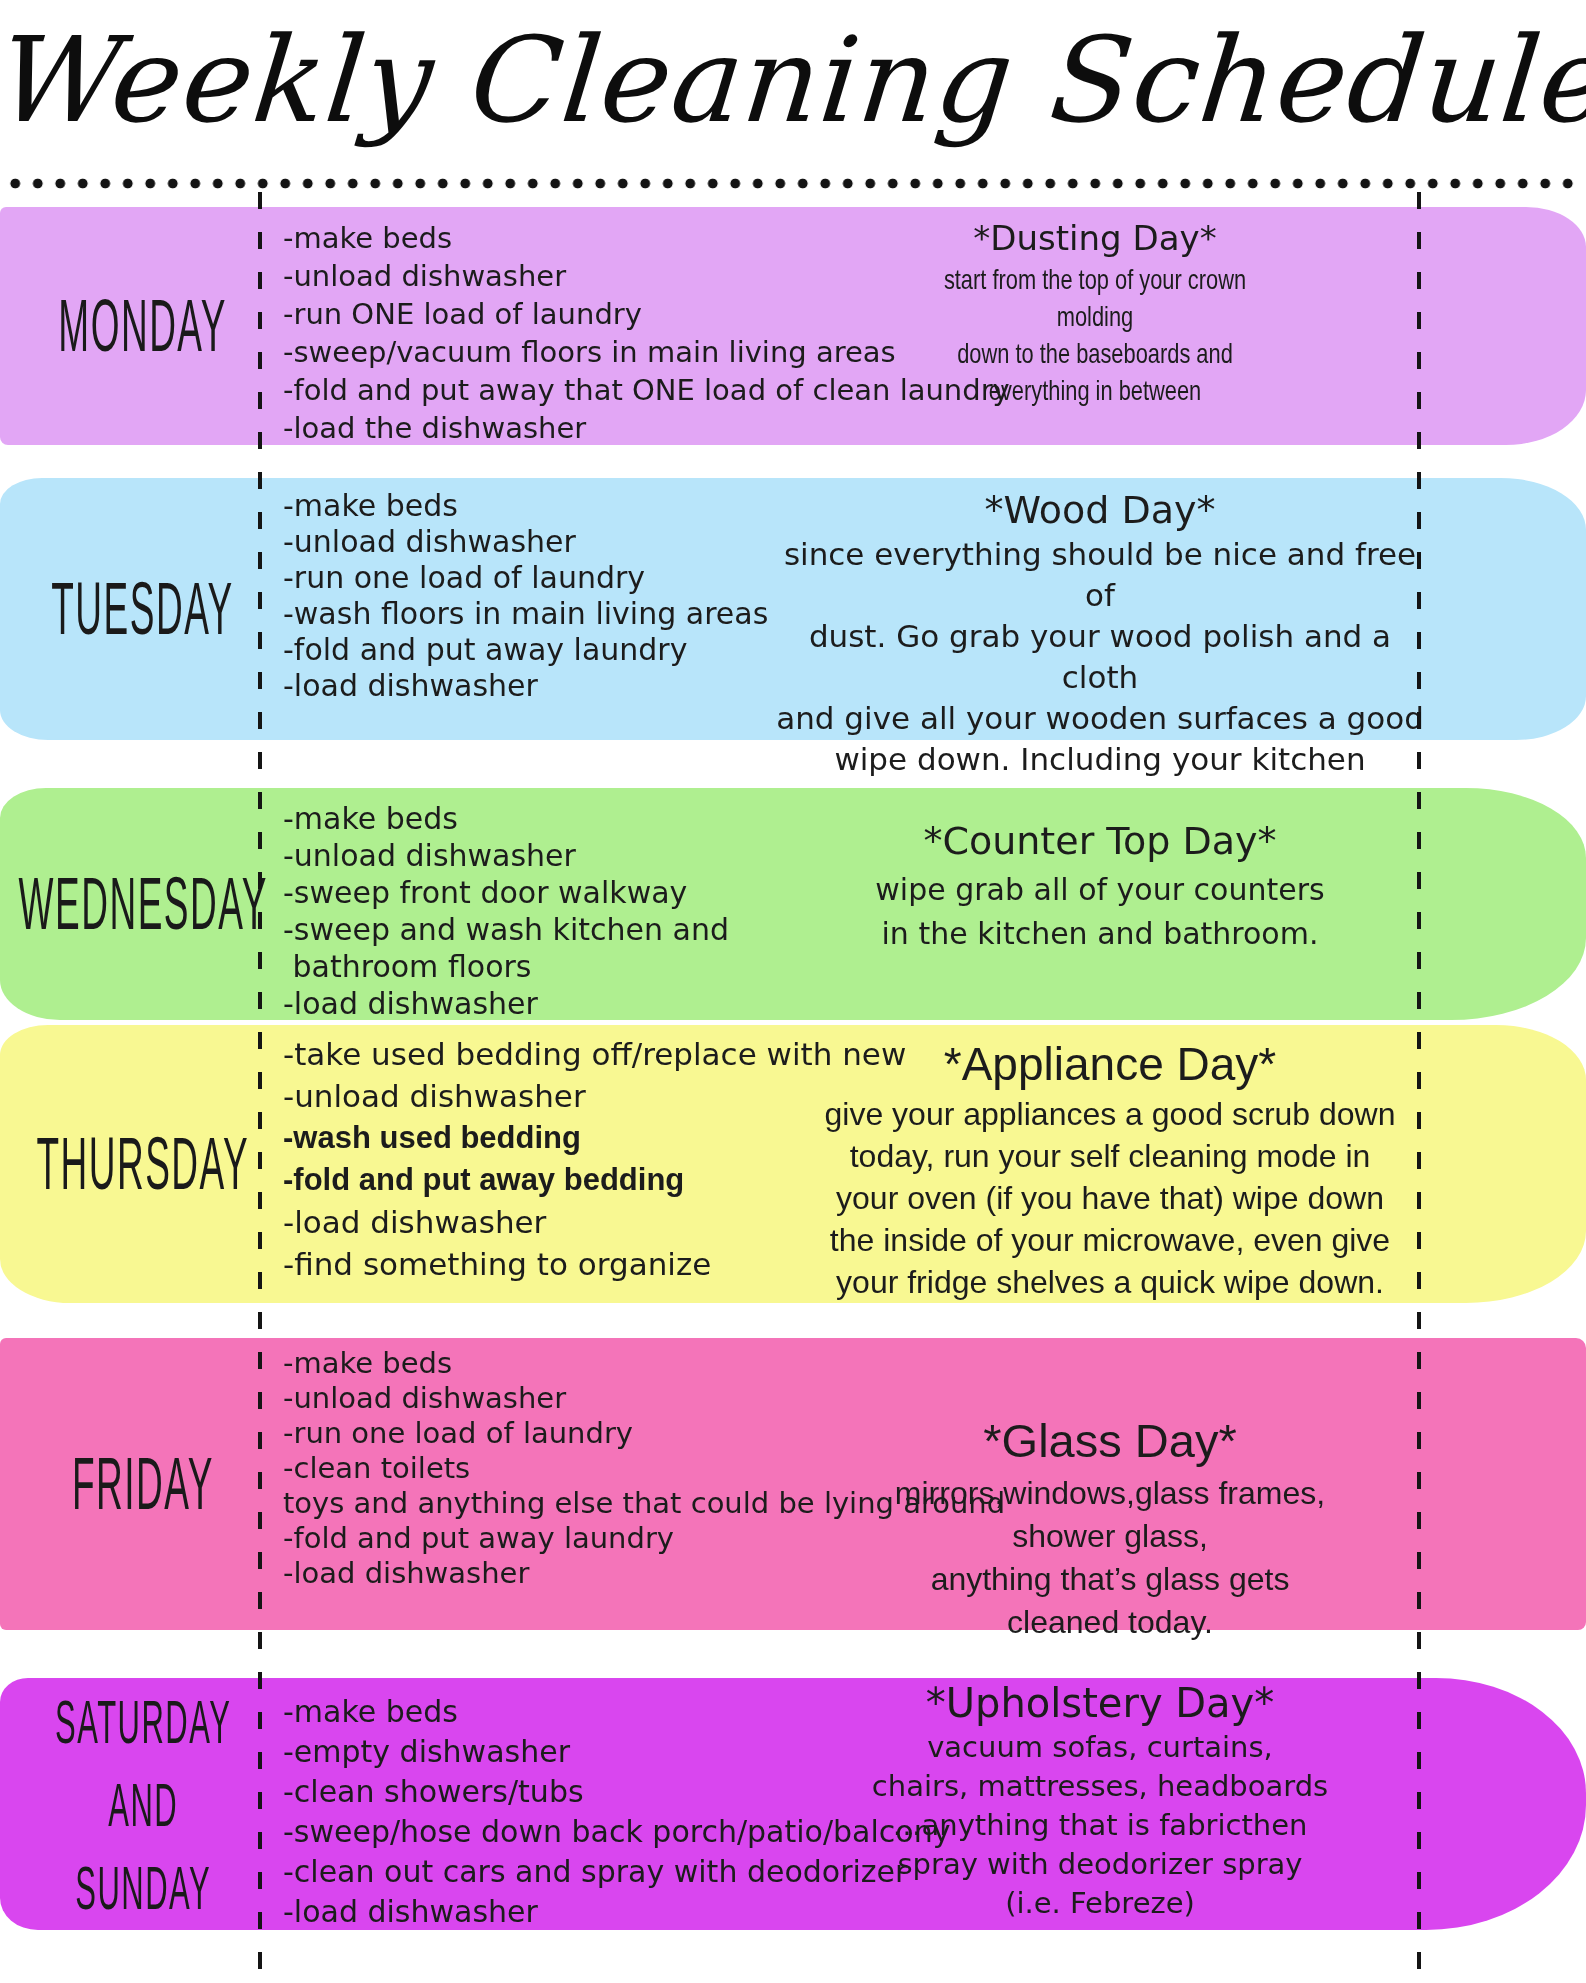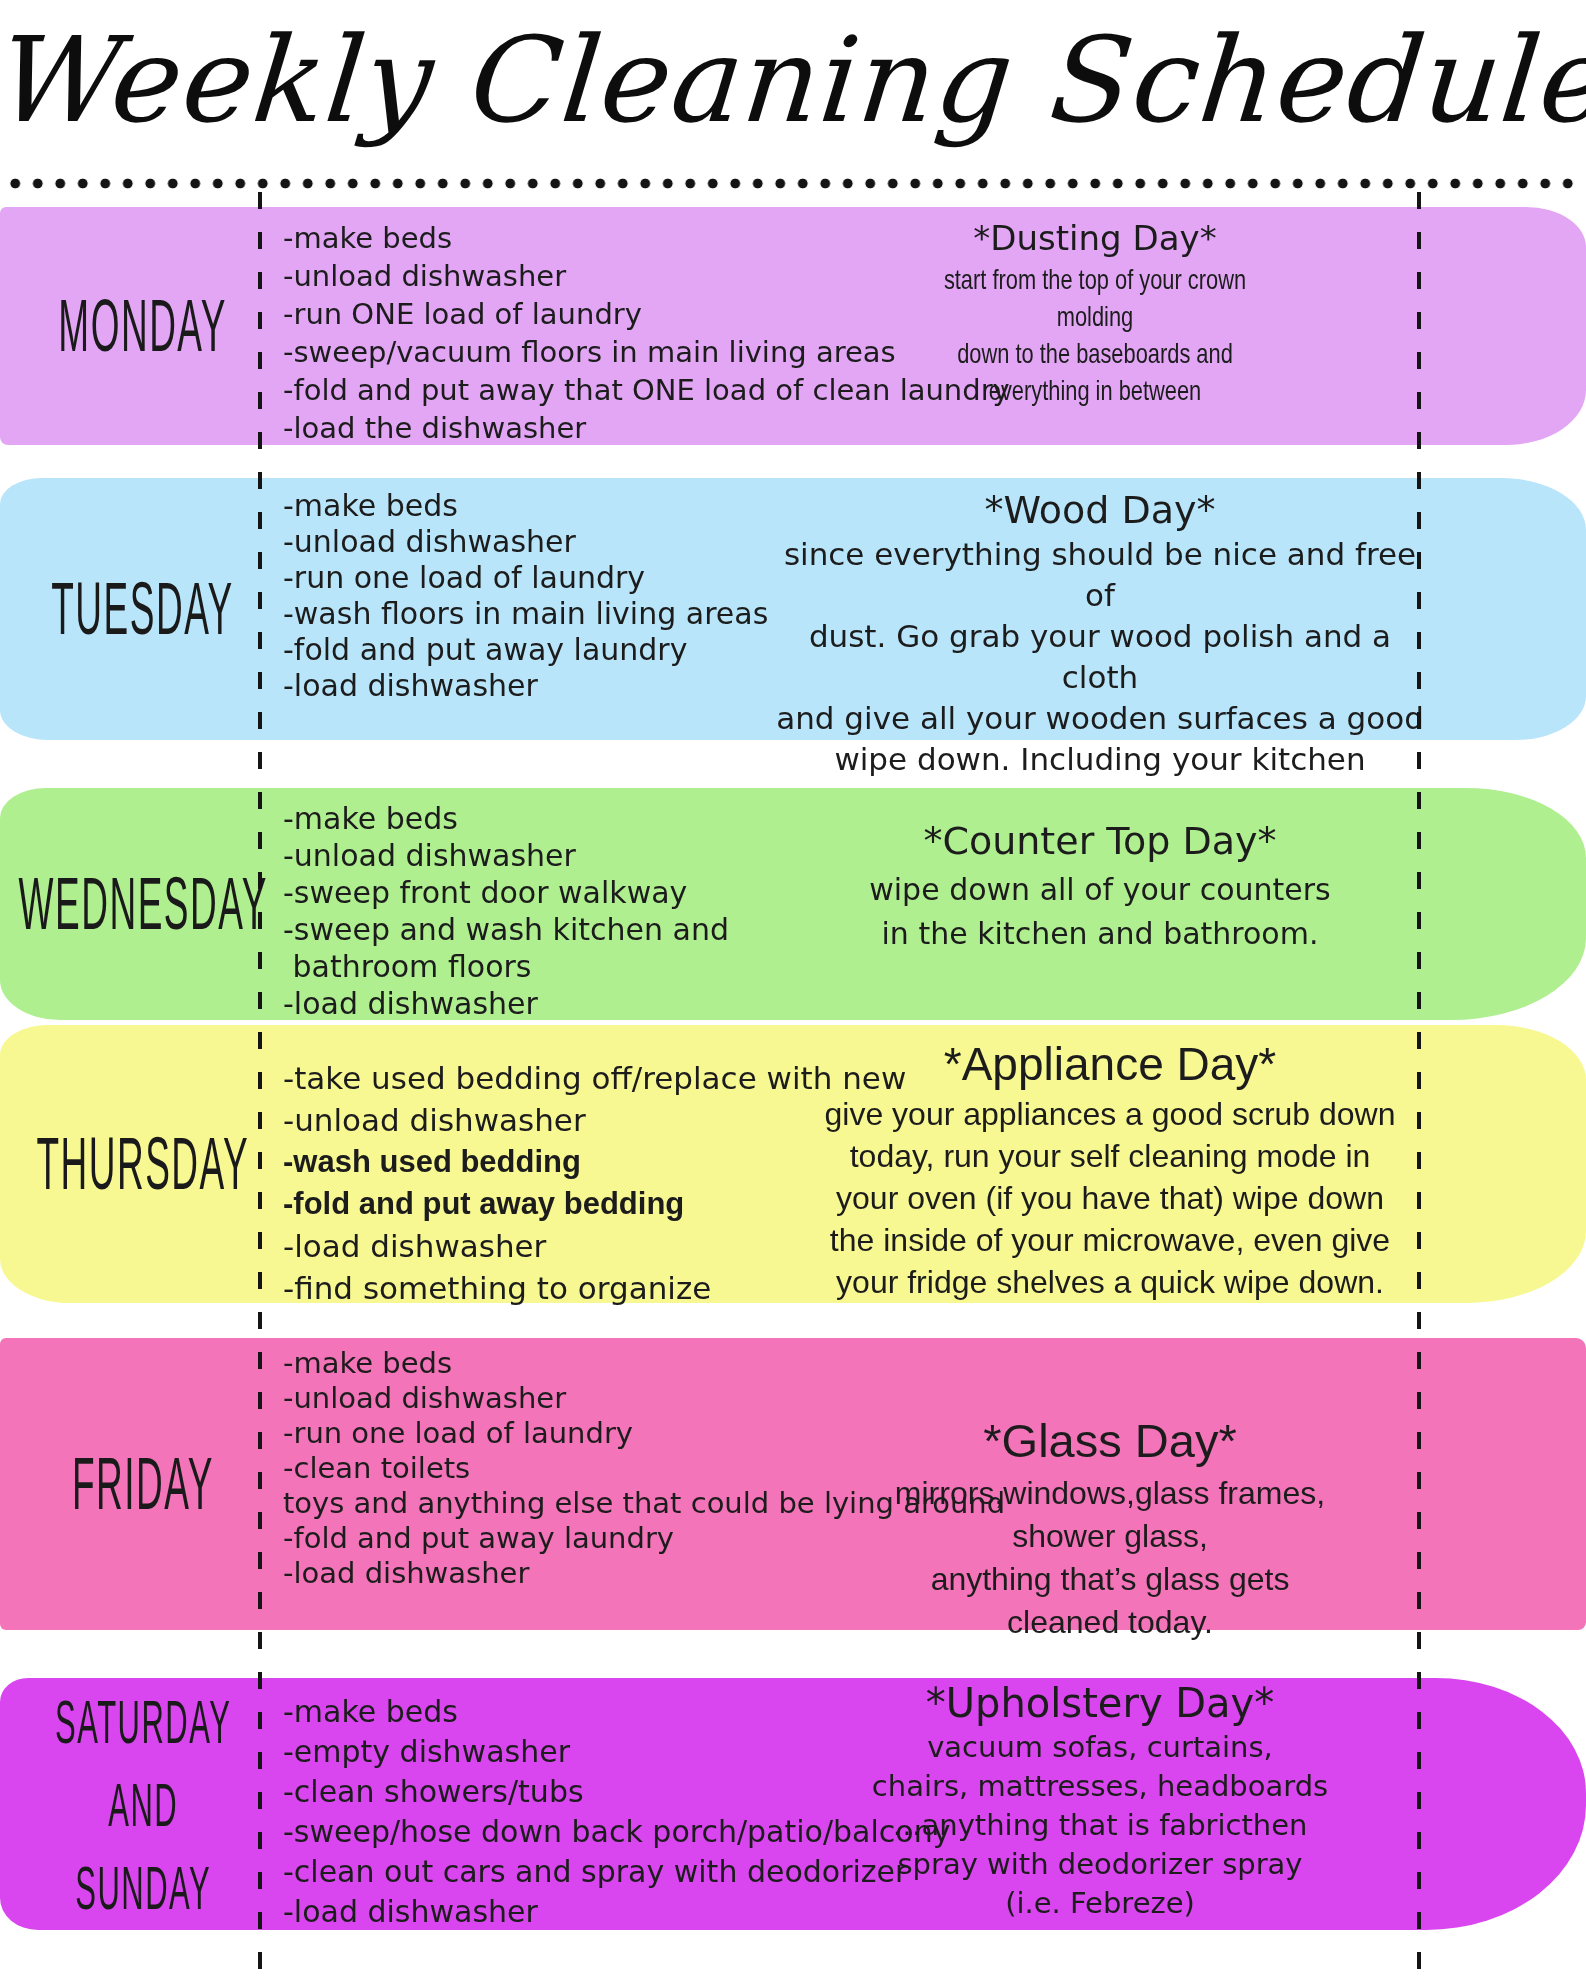--- a/index.html
+++ b/index.html
@@ -193,7 +193,7 @@
         </div>
     <div class="note">
       <div class="note-title">*Counter Top Day*</div>
-      <div class="note-body">wipe down all of your counters
+      <div class="note-body">wipe grab all of your counters
 in the kitchen and bathroom.</div>
     </div>
   </div>

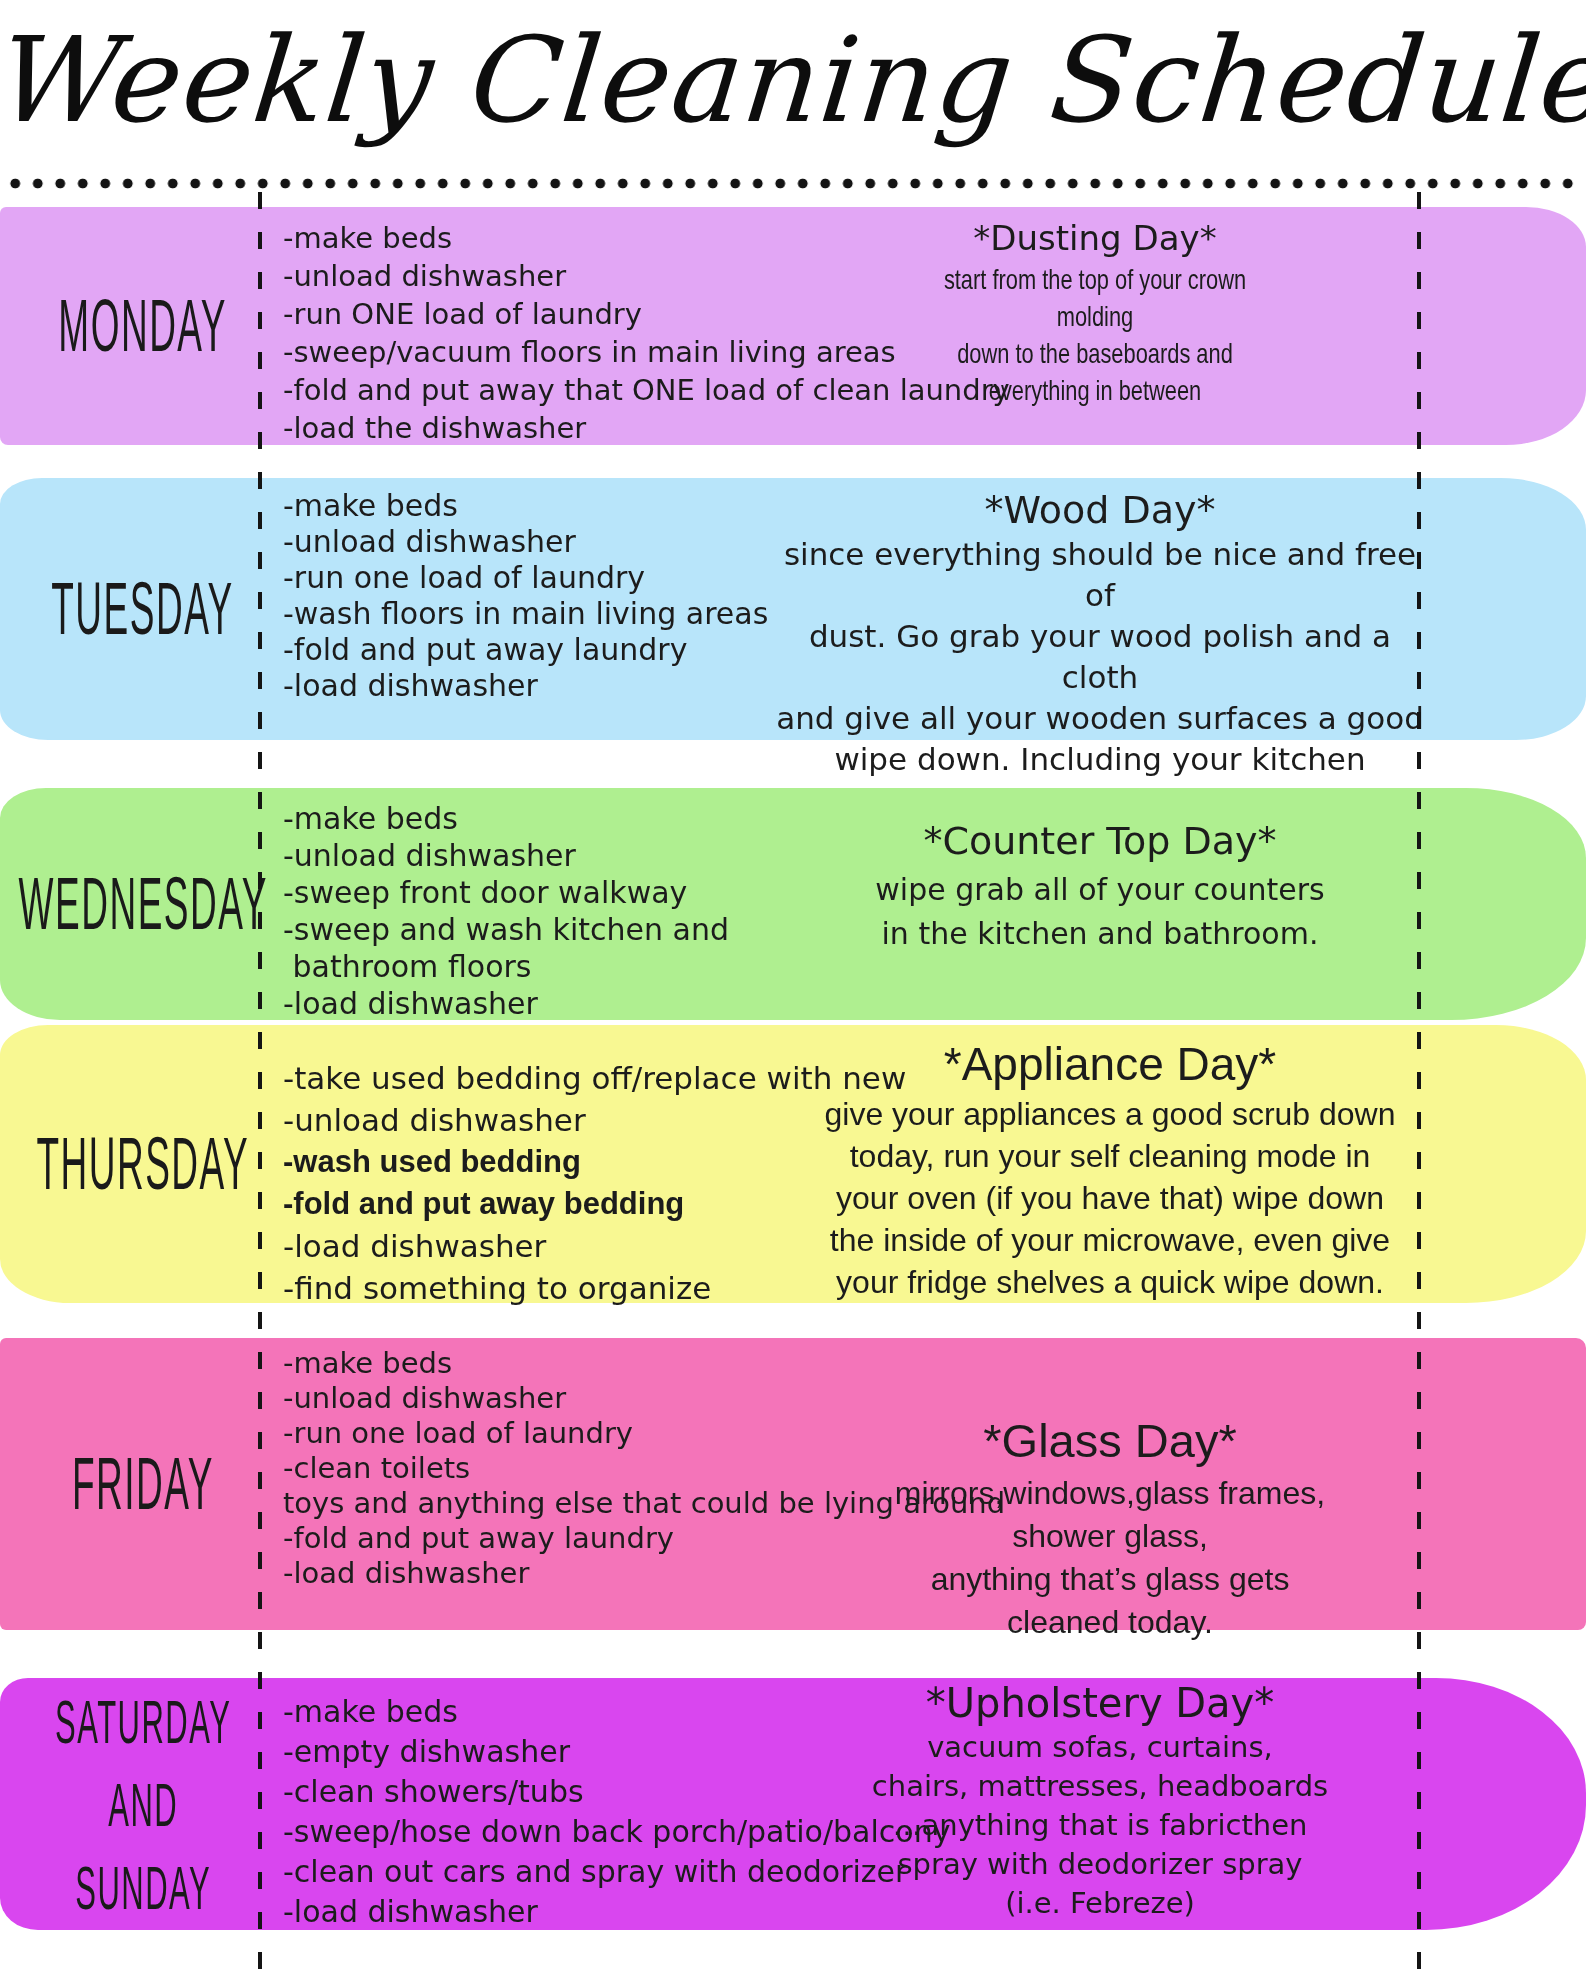--- a/index.html
+++ b/index.html
@@ -83,7 +83,7 @@
   .row-monday    .tasks { padding-top: 12px; font-size: 29px; line-height: 38px; }
   .row-tuesday   .tasks { padding-top: 10px; font-size: 30px; line-height: 36px; }
   .row-wednesday .tasks { padding-top: 12px; font-size: 30px; line-height: 37px; }
-  .row-thursday  .tasks { padding-top: 32px; font-size: 31px; line-height: 42px; }
+  .row-thursday  .tasks { padding-top: 8px; font-size: 31px; line-height: 42px; }
   .row-friday    .tasks { padding-top: 8px;  font-size: 29px; line-height: 35px; }
   .row-satsun    .tasks { padding-top: 14px; font-size: 30px; line-height: 40px; }
 

